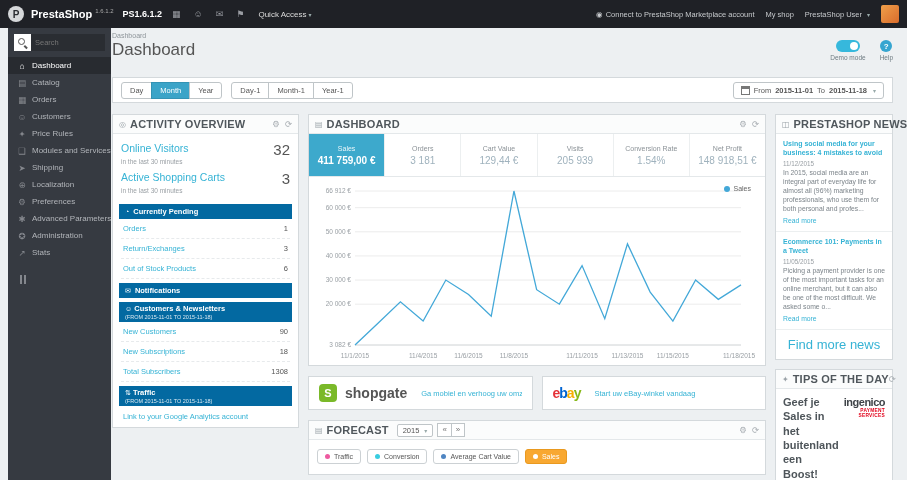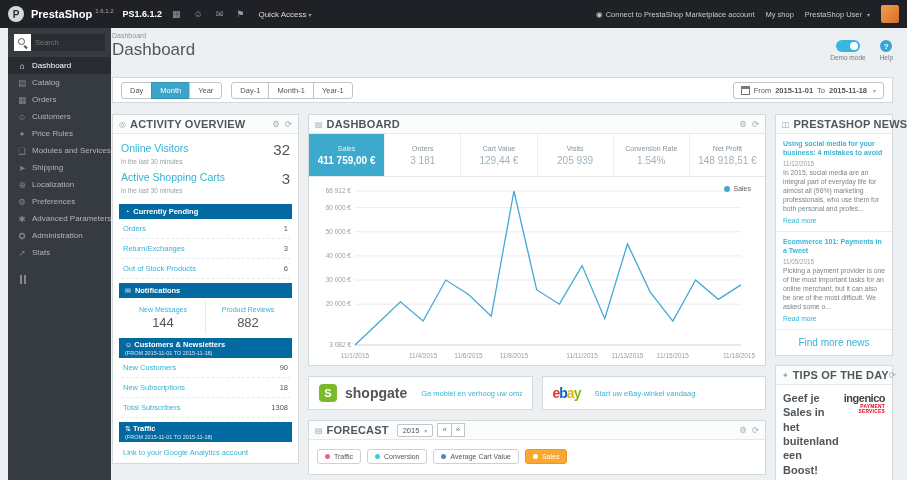--- a/index.html
+++ b/index.html
@@ -318,16 +318,6 @@
             <span class="s-icon">✉</span>
             <span>Notifications</span>
           </div>
-        <div class="notif-cells">
-          <div class="notif-cell">
-              <div class="lbl">New Messages</div>
-              <div class="val">144</div>
-            </div>
-          <div class="notif-cell">
-              <div class="lbl">Product Reviews</div>
-              <div class="val">882</div>
-            </div>
-        </div>
 
         <div class="section-bar two">
           <span><span class="s-icon">☺</span> <span>Customers &amp; Newsletters</span></span>

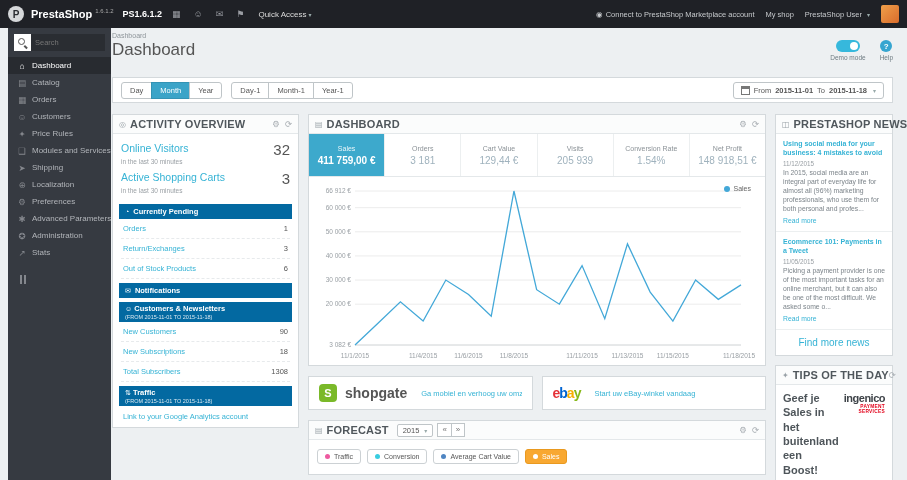--- a/index.html
+++ b/index.html
@@ -134,7 +134,7 @@
 .news-date{font-size:6.3px;color:#9aa0a5;margin:3px 0 2px}
 .news-excerpt{font-size:6.8px;color:#7c848a;line-height:1.32}
 .read-more{color:#36b3d5;font-size:6.8px;text-decoration:none;display:inline-block;margin-top:3px;cursor:pointer}
-.find-more{display:block;text-align:center;color:#36b3d5;font-size:10px;padding:7px 0;text-decoration:none;cursor:pointer}
+.find-more{display:block;text-align:center;color:#36b3d5;font-size:13px;padding:7px 0;text-decoration:none;cursor:pointer}
 .tips{margin-top:9px}
 .tips-bodywrap{padding:6px 7px}
 .tips-head{display:flex;gap:4px;align-items:flex-start}

